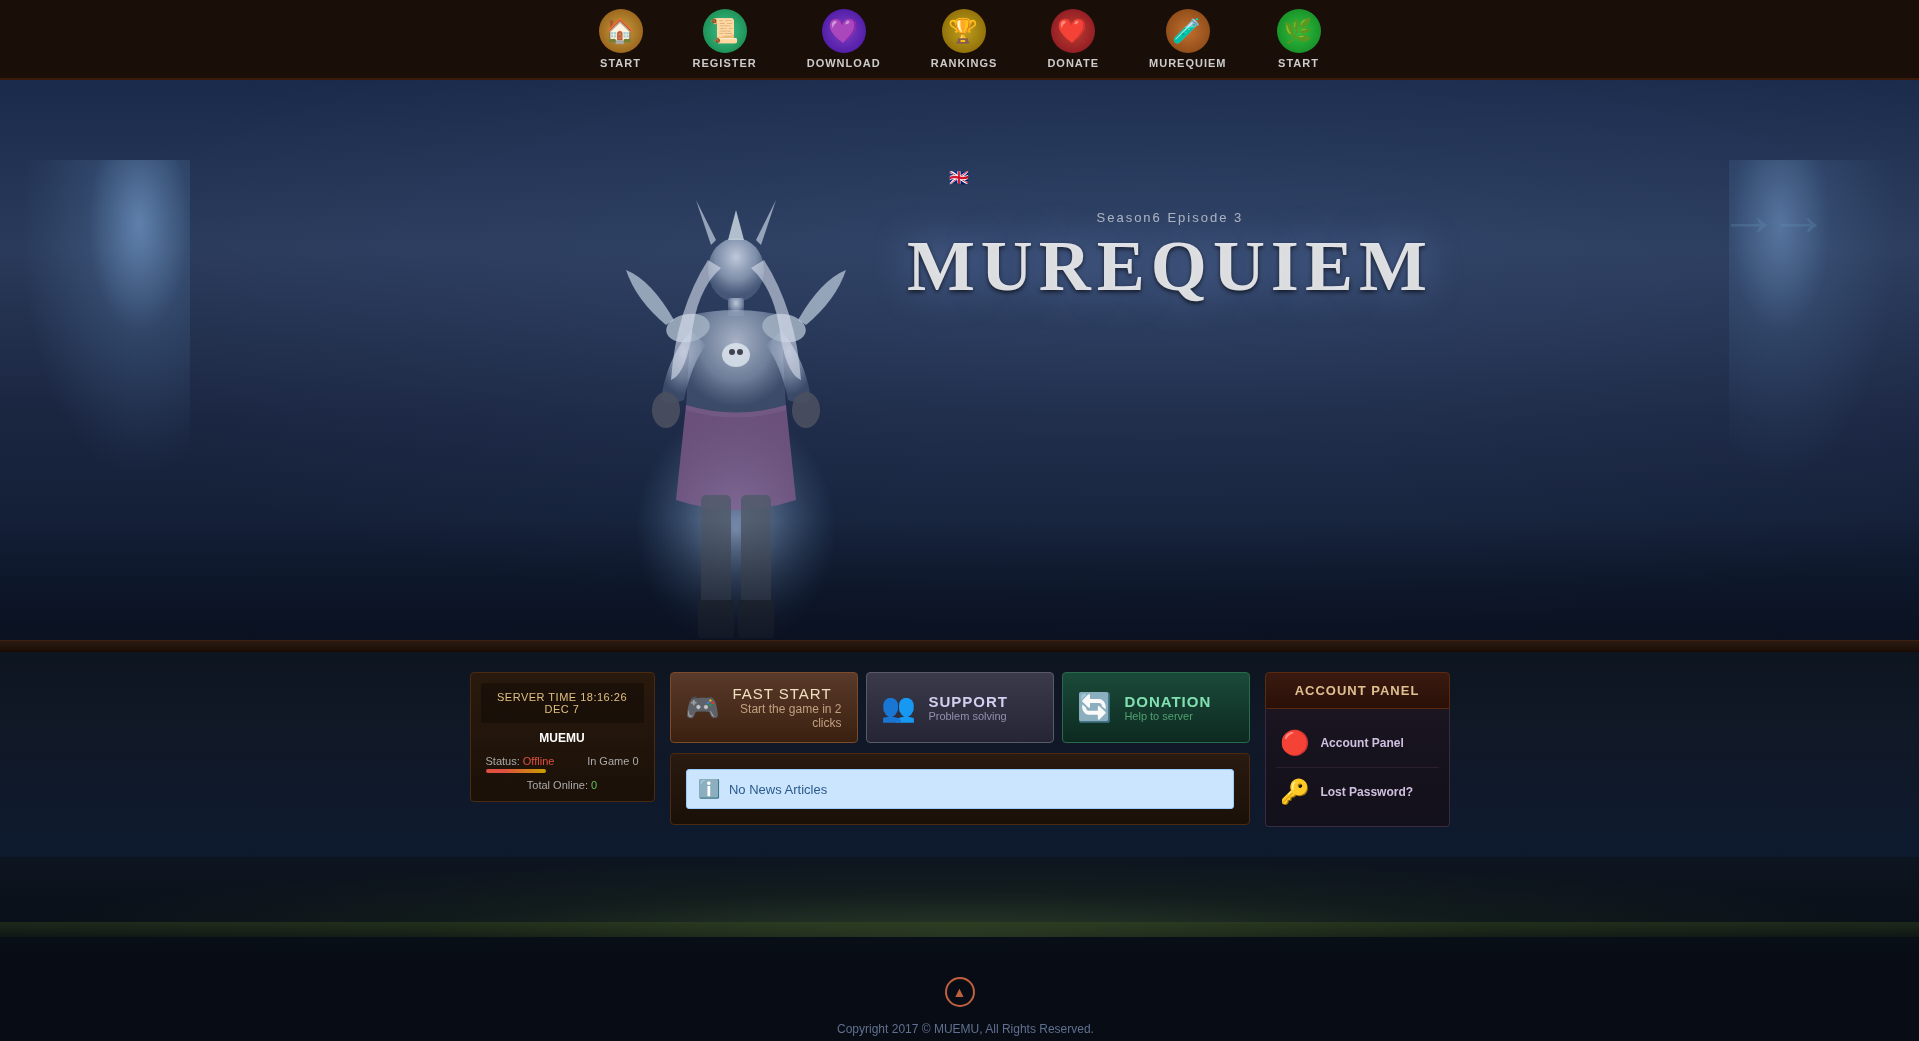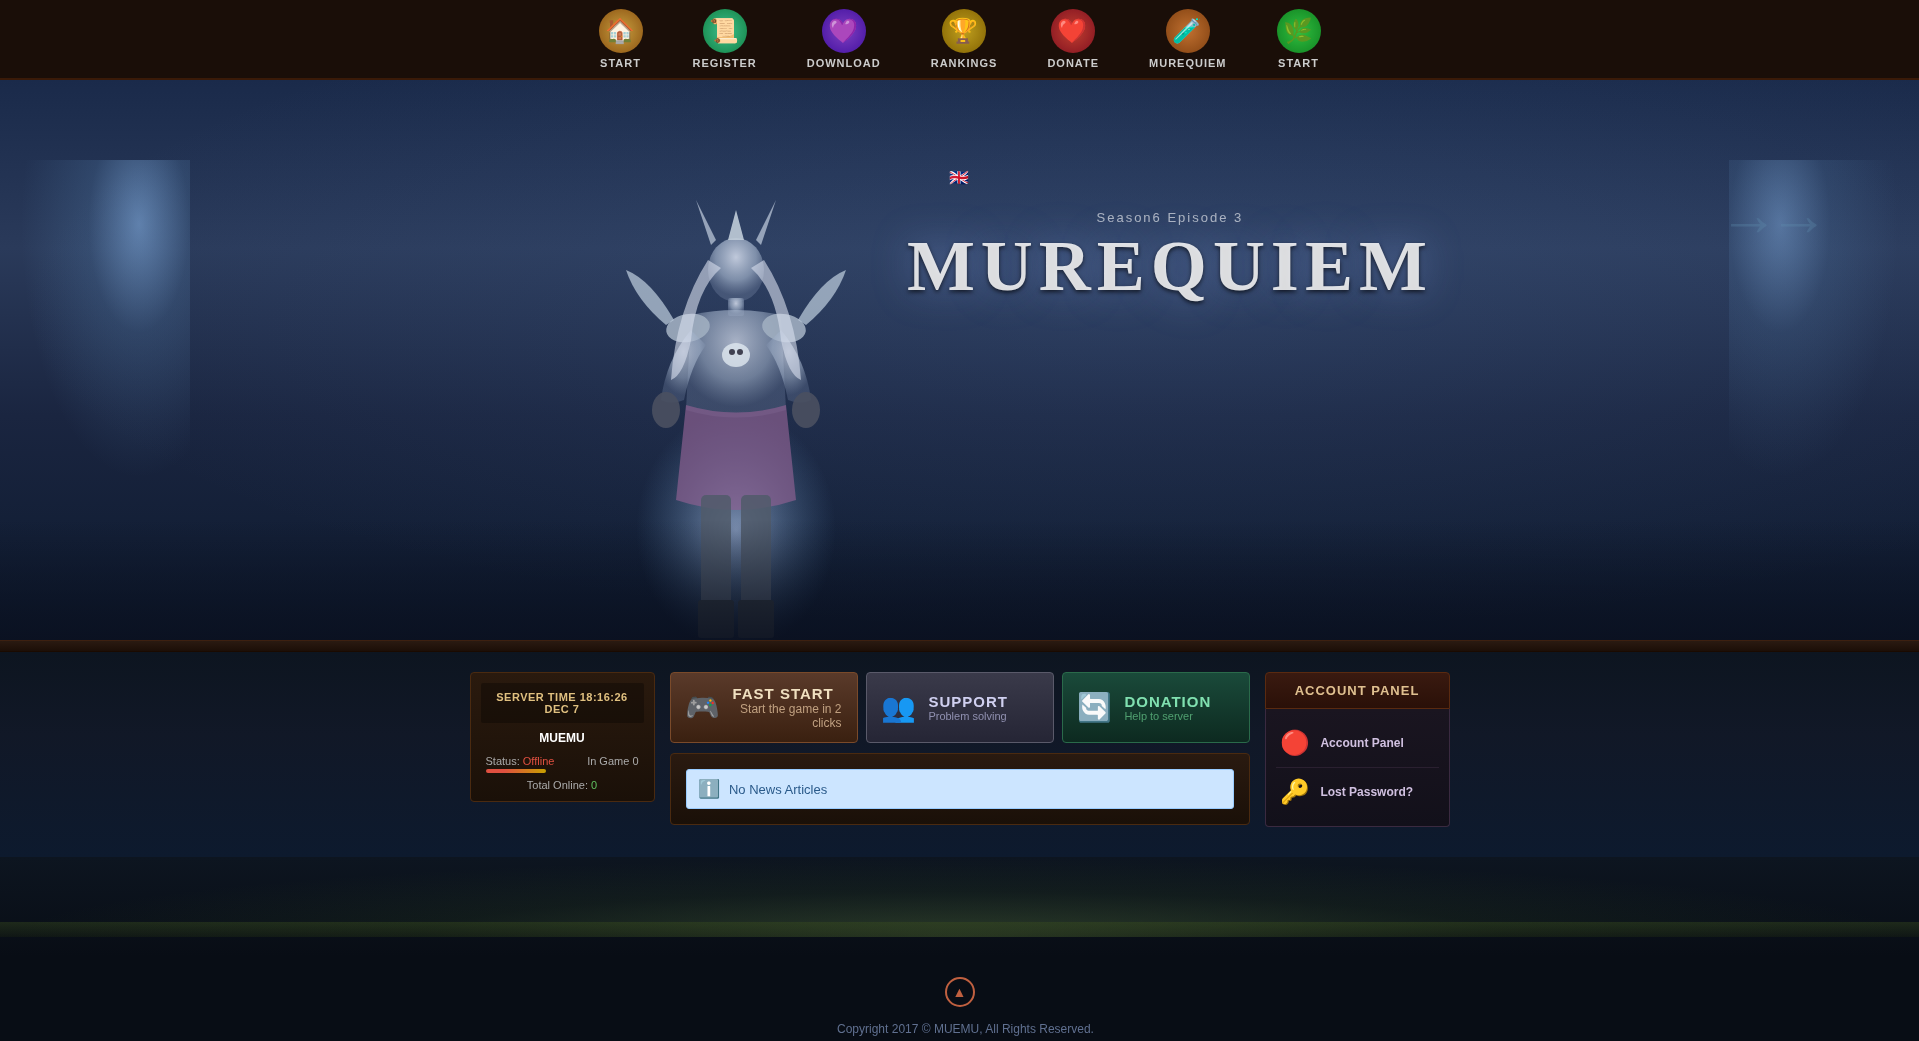--- a/index.html
+++ b/index.html
@@ -150,7 +150,7 @@
       text-align: center;
       color: #e0c080;
       font-size: 11px;
-      font-weight: bold;
+      font-weight: normal;
       letter-spacing: 0.5px;
       padding: 8px 5px;
       background: rgba(0,0,0,0.3);

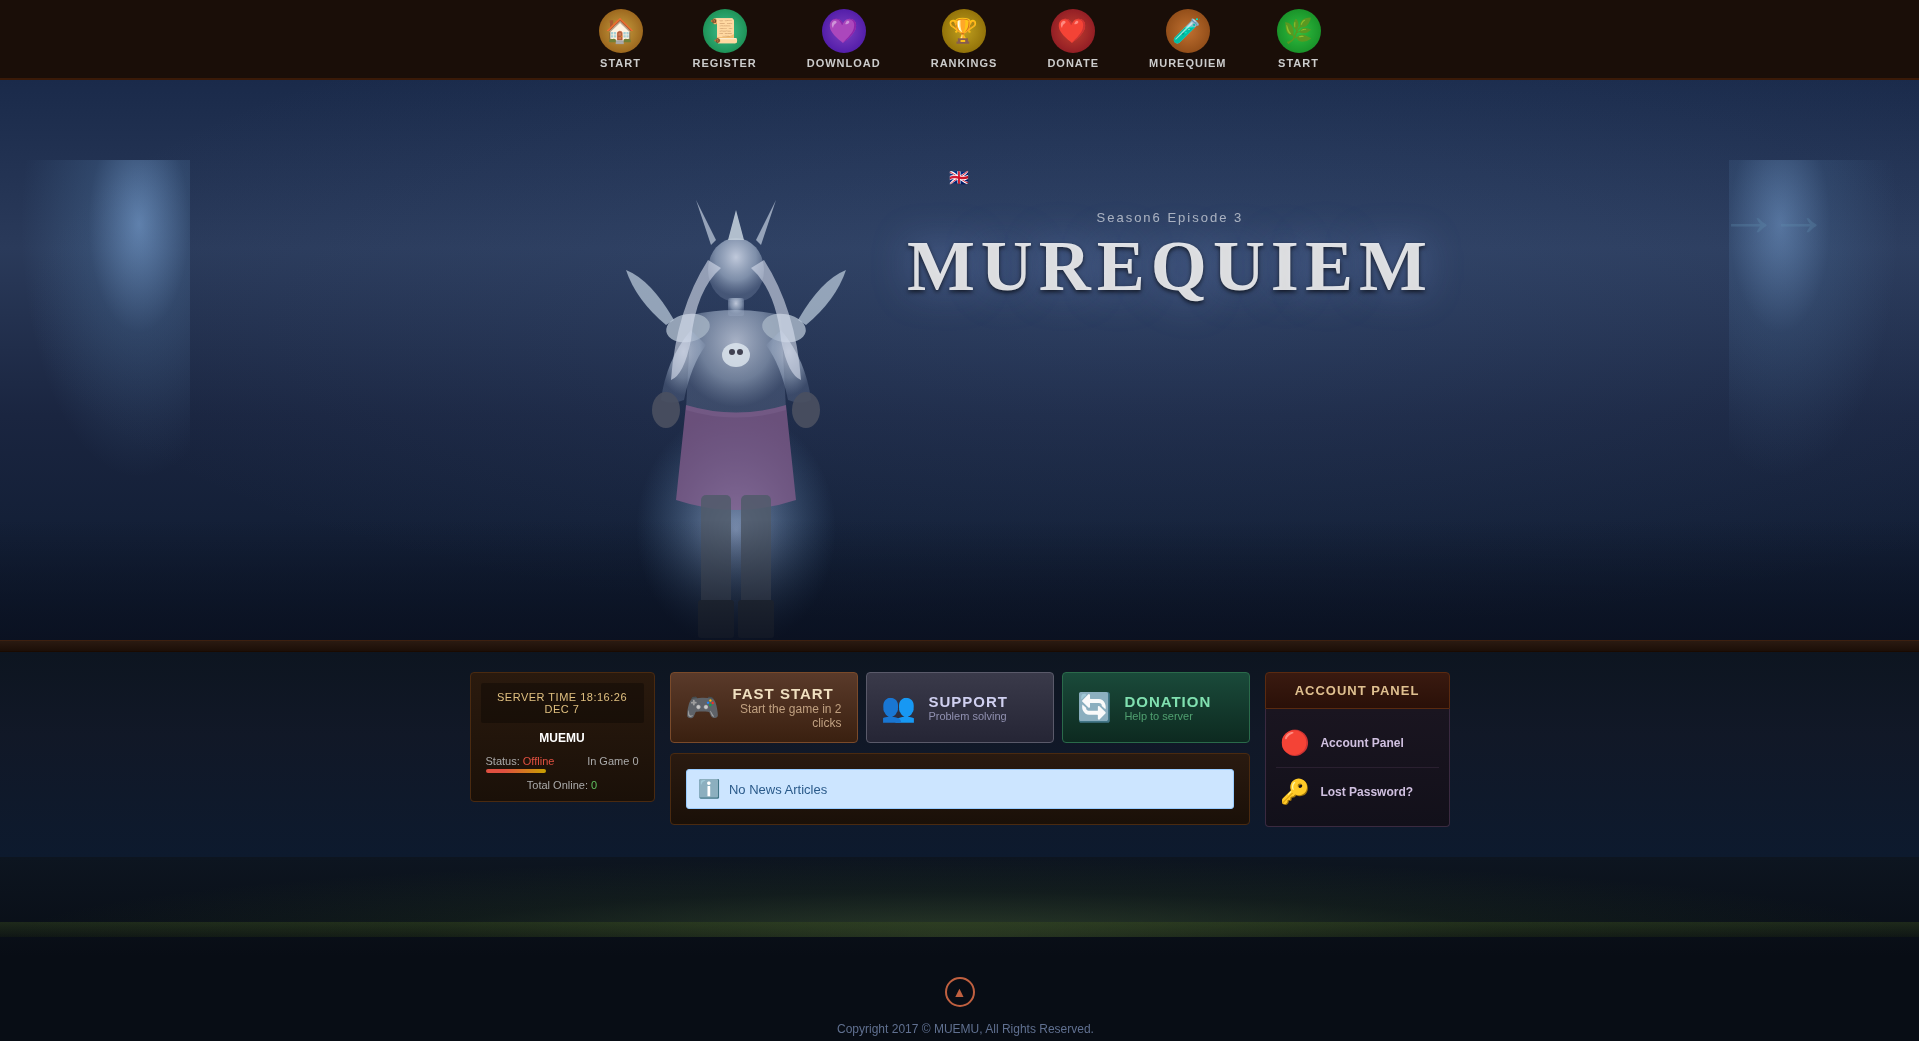--- a/index.html
+++ b/index.html
@@ -223,7 +223,7 @@
     .btn-fast-start-text .btn-title {
       color: #f0e0c0;
       font-size: 15px;
-      font-weight: bold;
+      font-weight: normal;
       letter-spacing: 1px;
     }
     .btn-fast-start-text .btn-subtitle {

